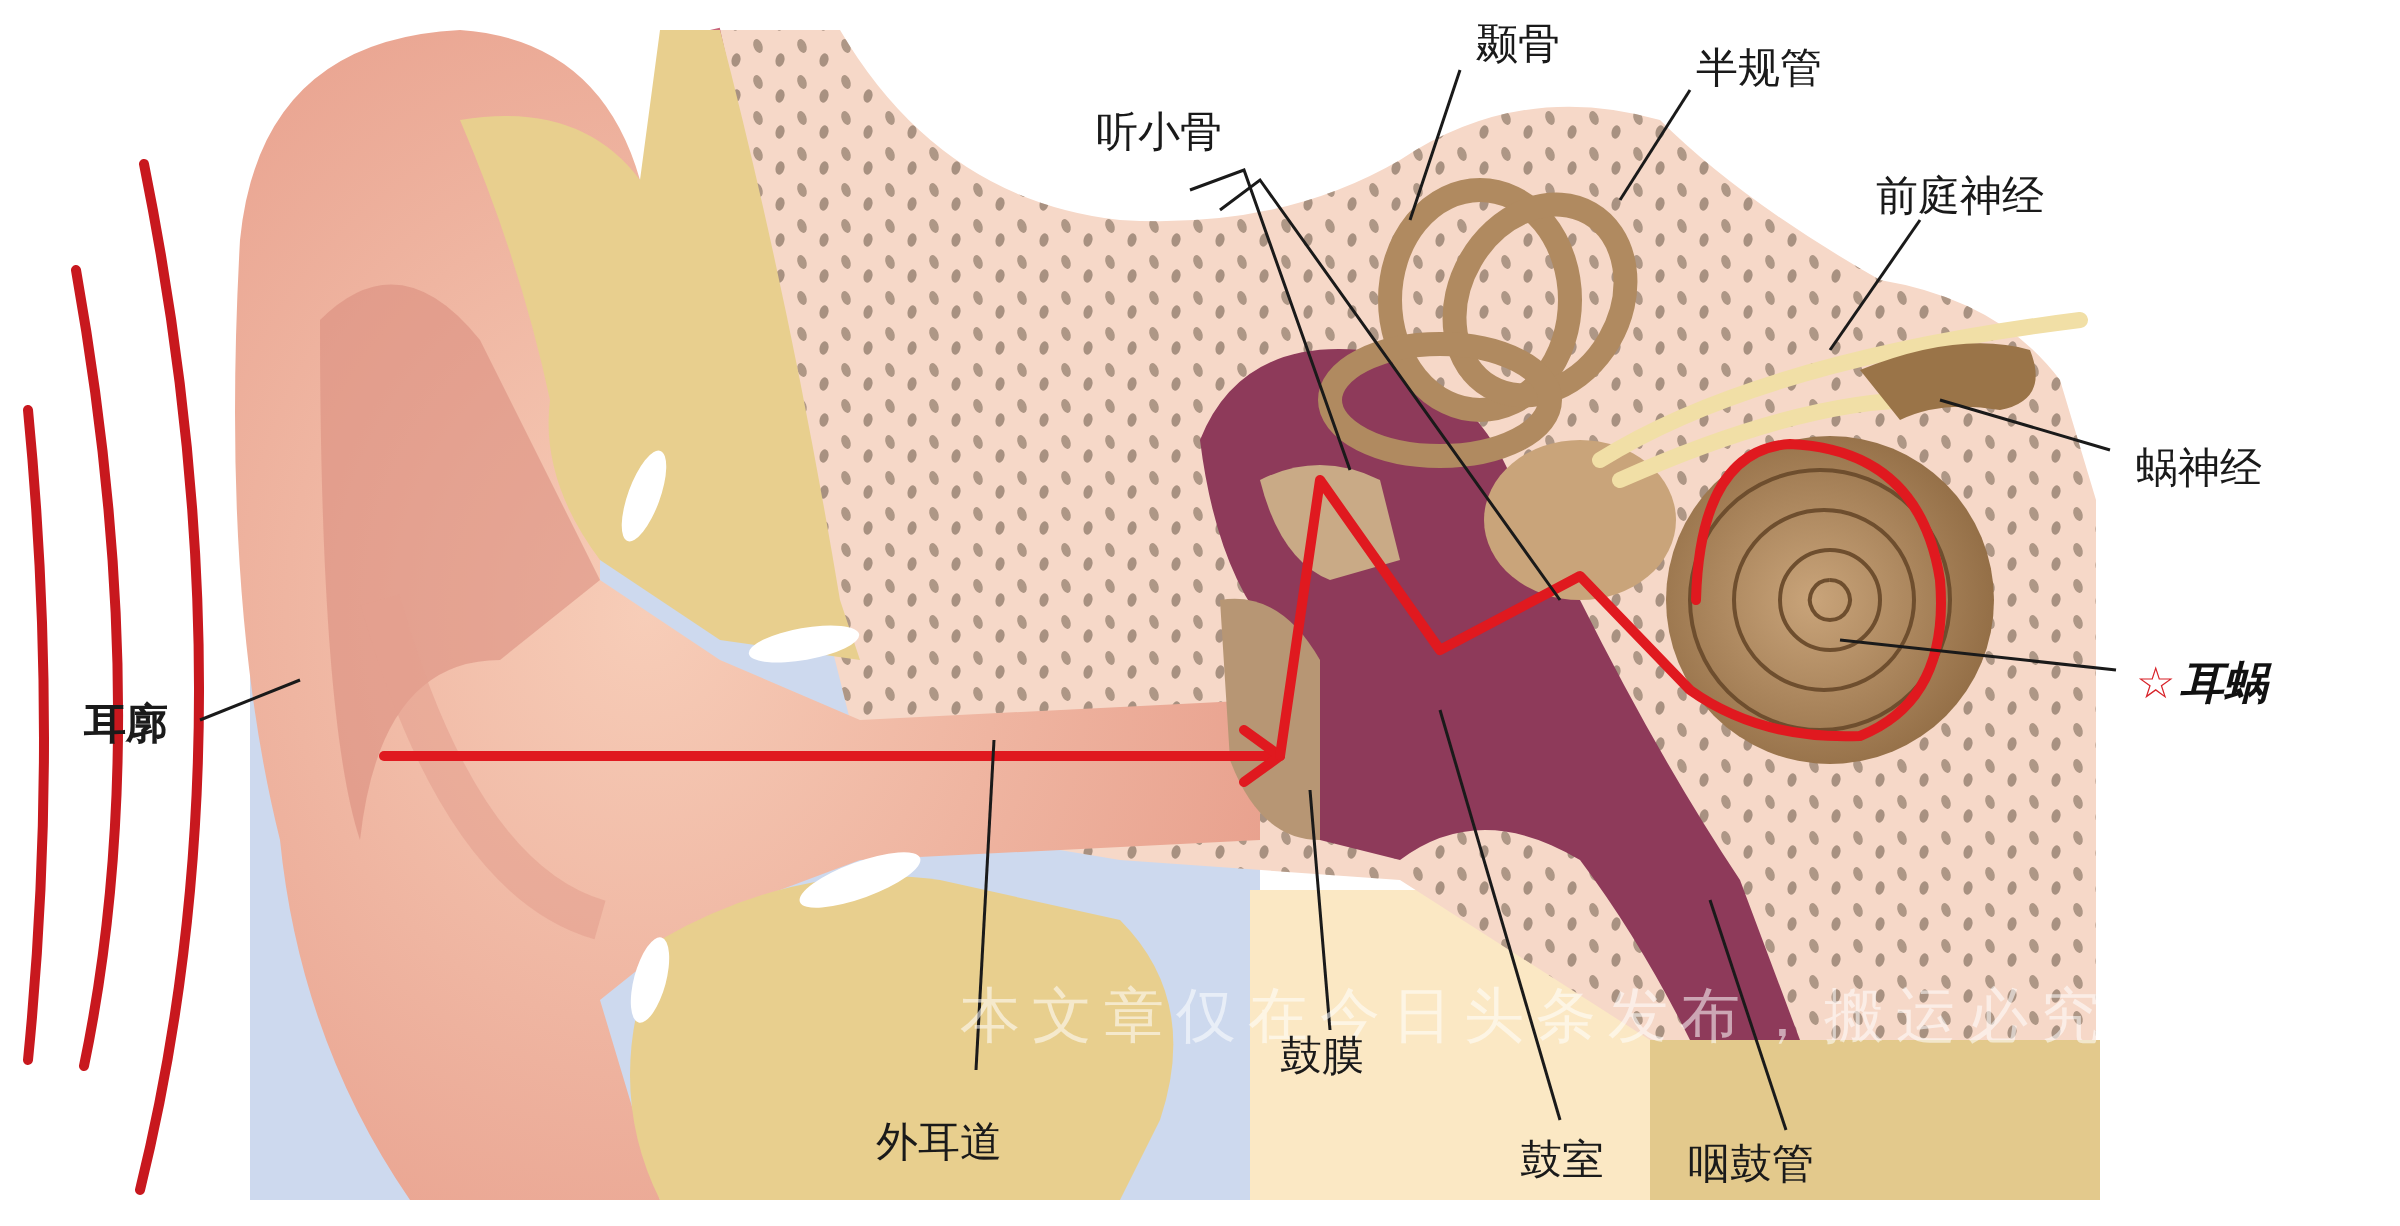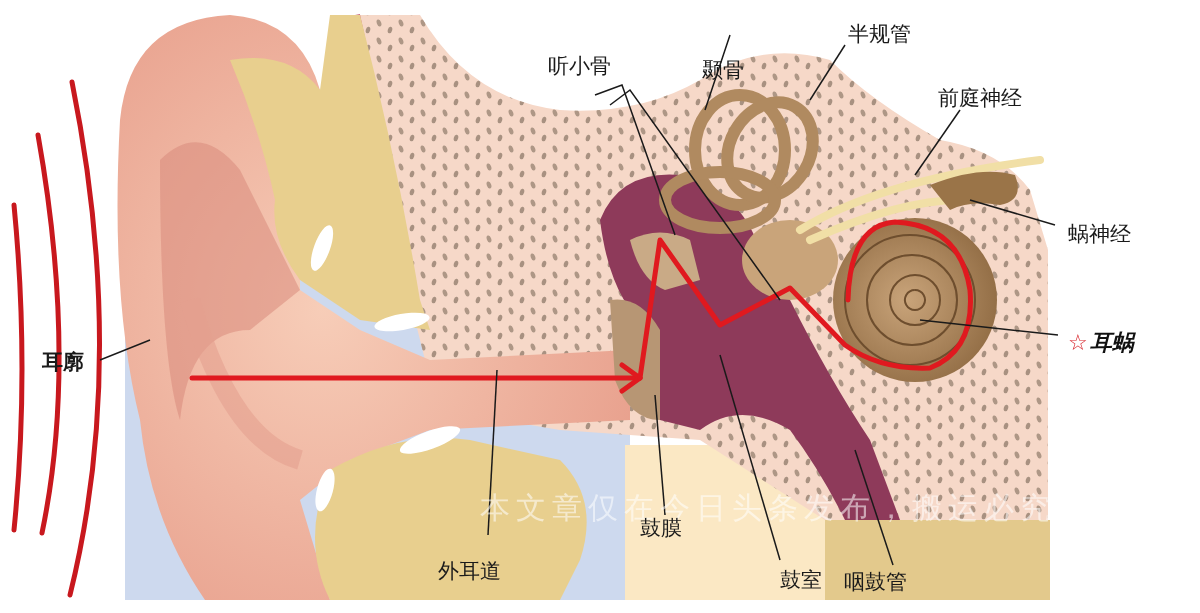--- a/index.html
+++ b/index.html
@@ -131,7 +131,7 @@
 <div class="label" style="left:780px; top:570px;text-align:right;">鼓室</div>
 <div class="label" style="left:844px; top:572px;">咽鼓管</div>
 <div class="label" style="left:548px; top:56px;">听小骨</div>
-<div class="label" style="left:702px; top:12px;margin-top:48px;">颞骨</div>
+<div class="label" style="left:738px; top:12px;">颞骨</div>
 <div class="label" style="left:848px; top:24px;">半规管</div>
 <div class="label" style="left:938px; top:88px;">前庭神经</div>
 <div class="label" style="left:1068px; top:224px;">蜗神经</div>

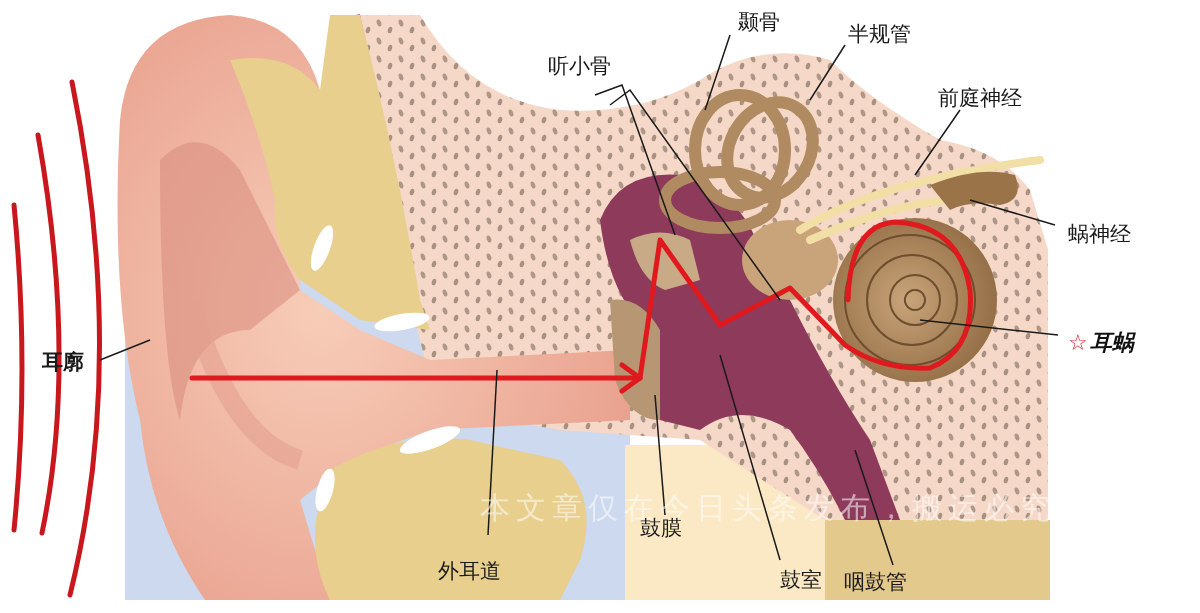--- a/index.html
+++ b/index.html
@@ -128,7 +128,7 @@
 <div class="label" style="left:42px; top:352px;font-weight:bold;">耳廓</div>
 <div class="label" style="left:438px; top:545px;margin-top:16px;">外耳道</div>
 <div class="label" style="left:640px; top:518px;">鼓膜</div>
-<div class="label" style="left:780px; top:570px;text-align:right;">鼓室</div>
+<div class="label" style="left:760px; top:570px;text-align:right;">鼓室</div>
 <div class="label" style="left:844px; top:572px;">咽鼓管</div>
 <div class="label" style="left:548px; top:56px;">听小骨</div>
 <div class="label" style="left:738px; top:12px;">颞骨</div>

